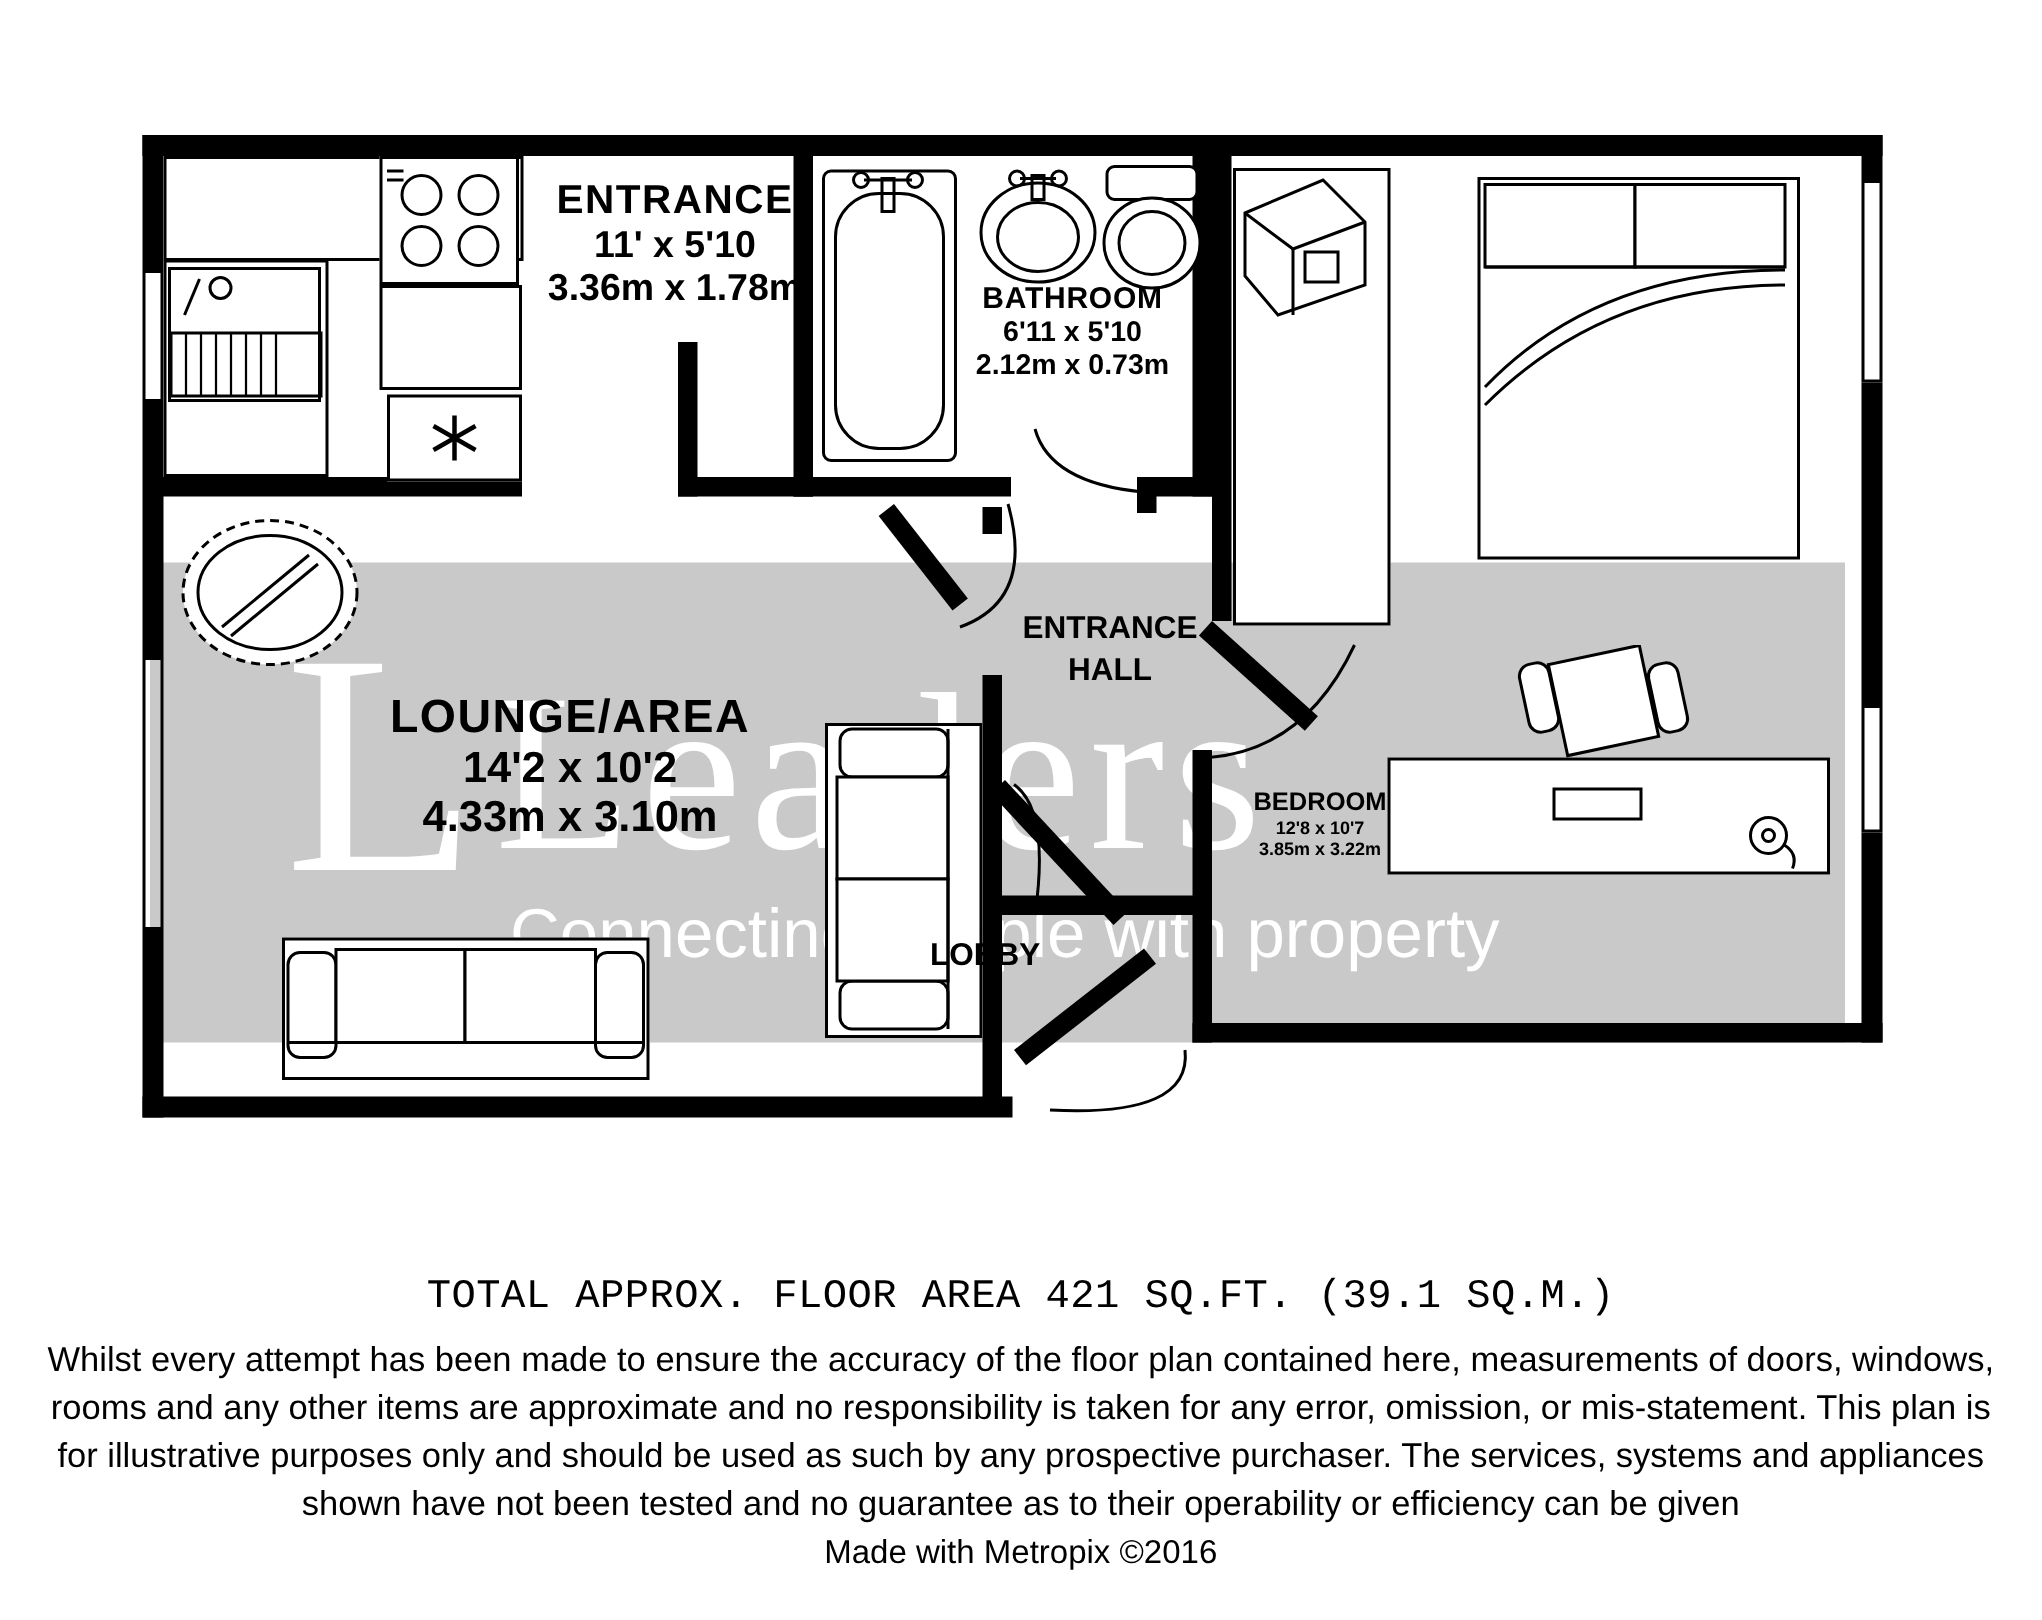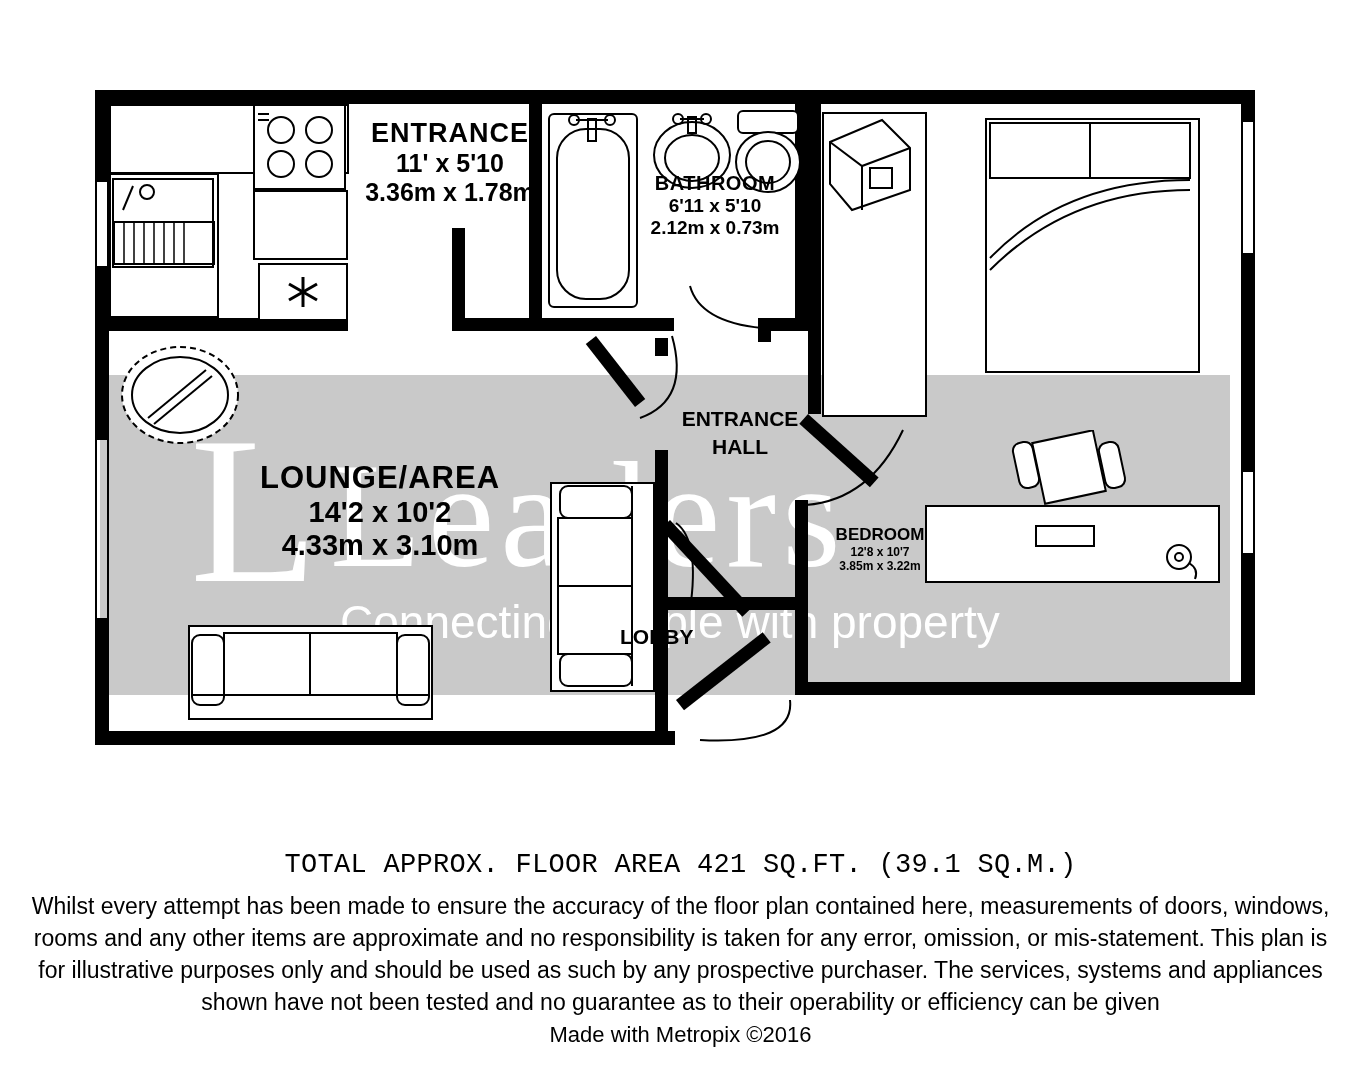--- a/index.html
+++ b/index.html
@@ -98,7 +98,7 @@
   .lbl-kitchen .nm { font-size: 27px; letter-spacing: 1px; }
   .lbl-kitchen .d1, .lbl-kitchen .d2 { font-size: 25px; font-weight: bold; }
 
-  .lbl-bath { left: 570px; top: 172px; width: 290px; }
+  .lbl-bath { left: 570px; top: 188px; width: 290px; }
   .lbl-bath .nm { font-size: 20px; letter-spacing: 0.5px; }
   .lbl-bath .d1, .lbl-bath .d2 { font-size: 19px; font-weight: bold; }
 

